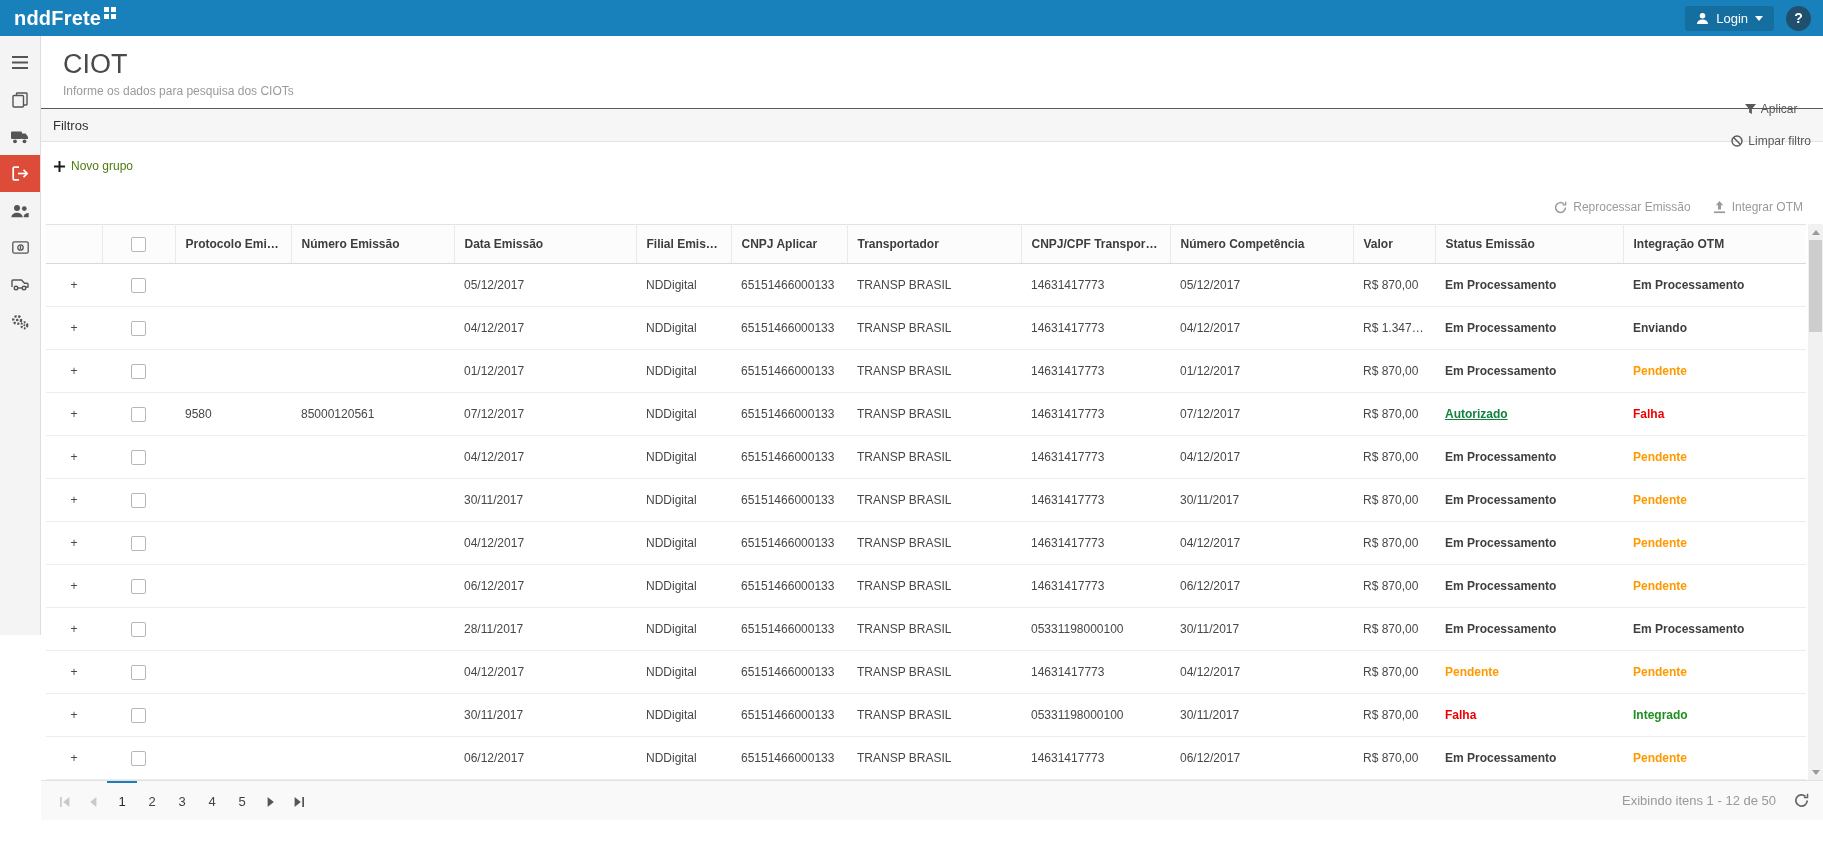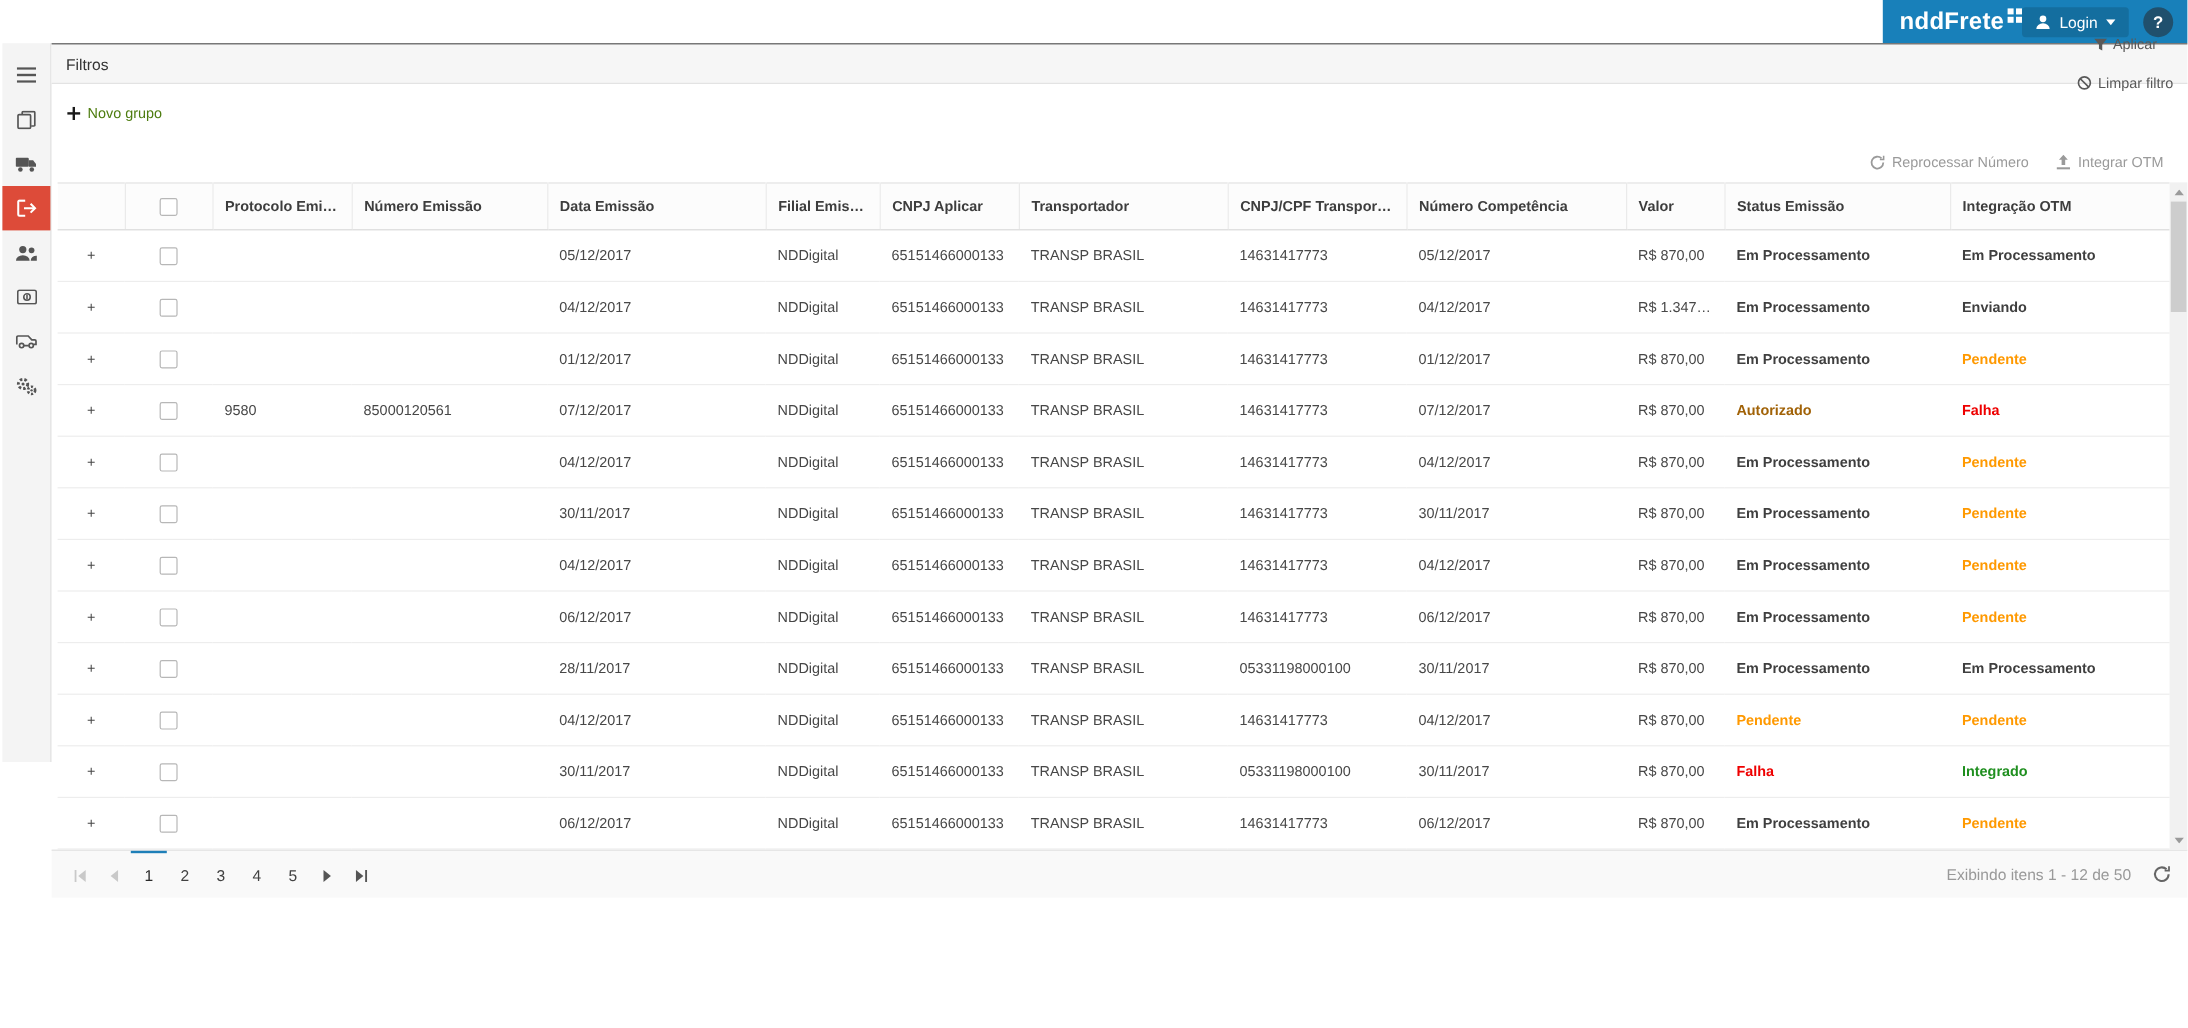--- a/index.html
+++ b/index.html
@@ -14,7 +14,7 @@
     font-family:"Liberation Sans","DejaVu Sans",sans-serif;
     background:#fff;color:#4a4a4a;
   }
-  .app{width:1823px;height:635px;display:flex;flex-direction:column;align-items:flex-end;}
+  .app{width:1823px;height:635px;display:flex;flex-direction:column;}
 
   
   .topbar{

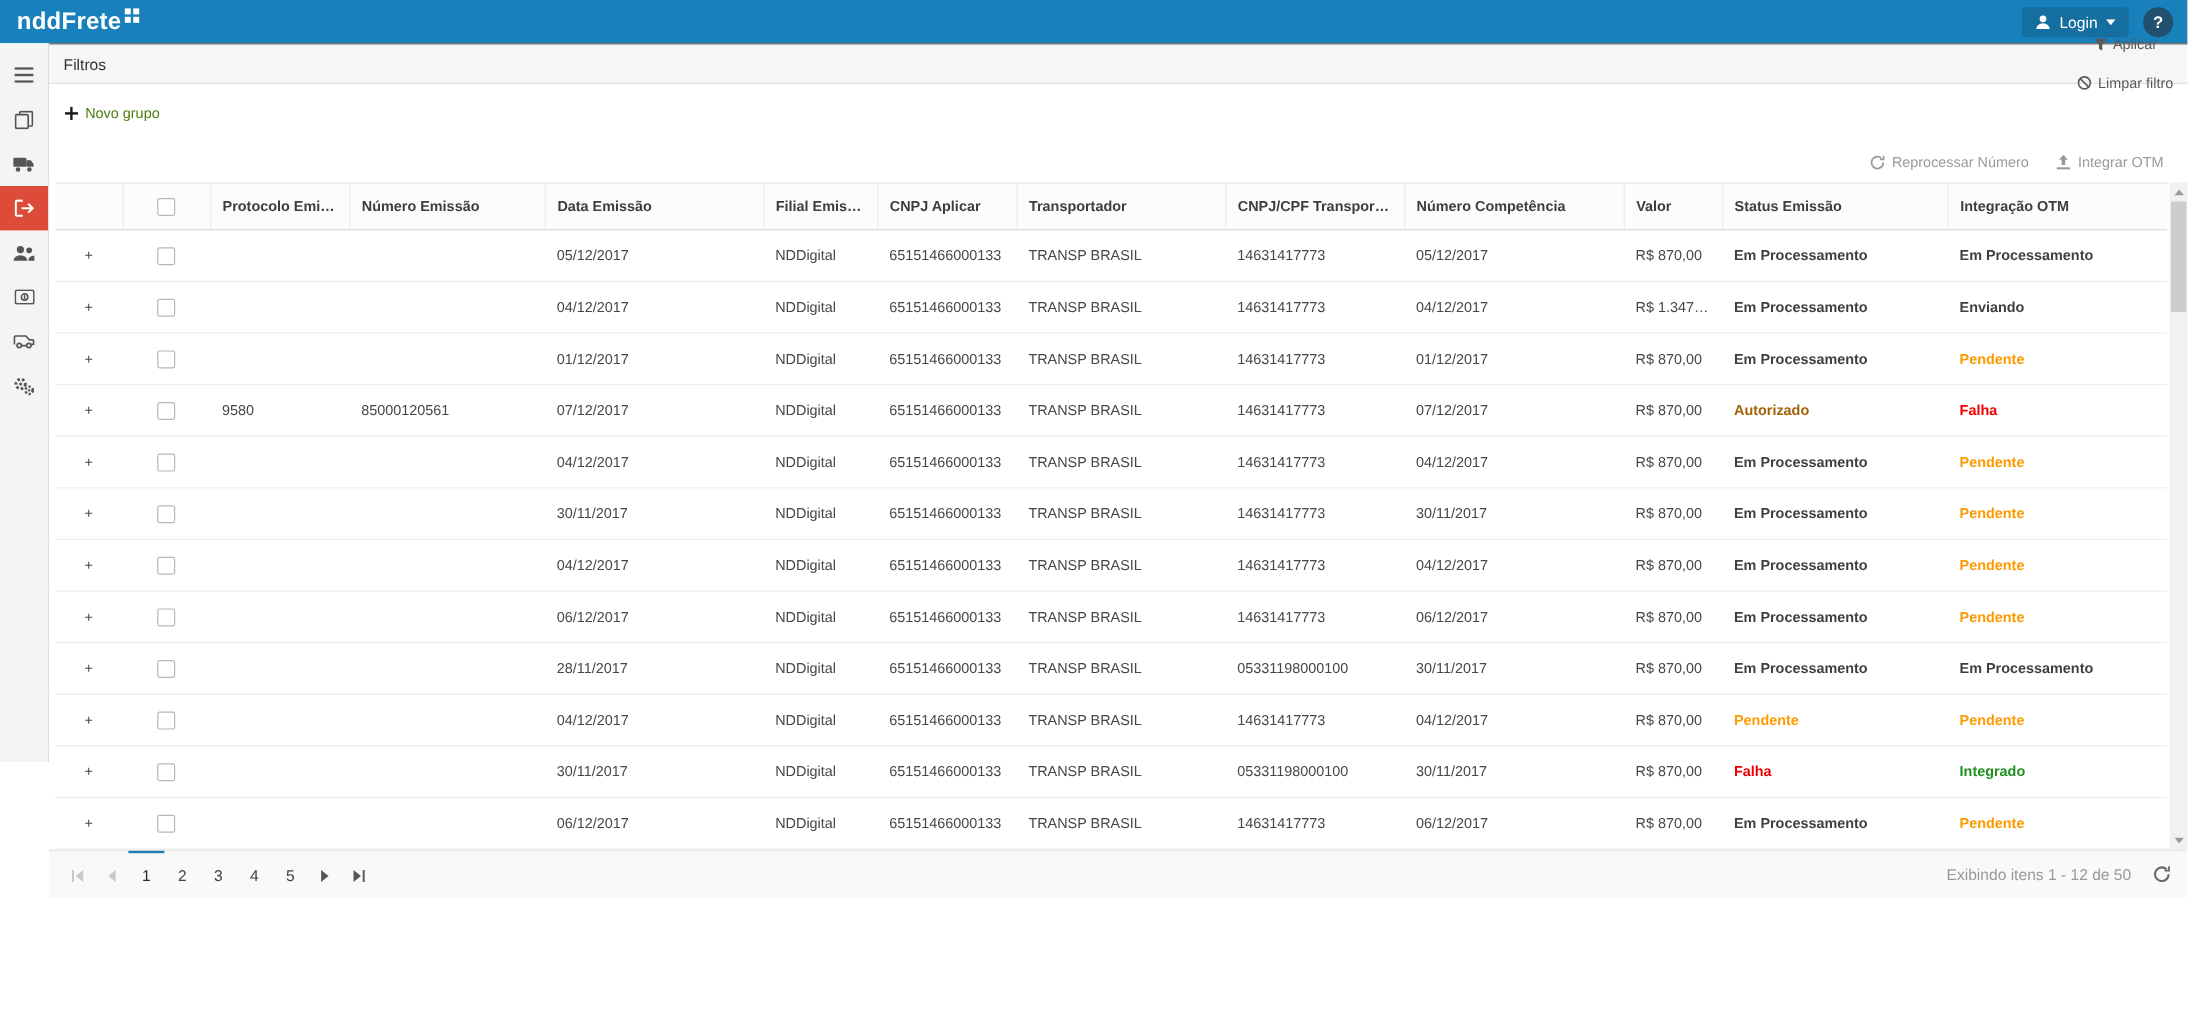--- a/index.html
+++ b/index.html
@@ -242,6 +242,10 @@
 
     <main class="content">
 
+      <div class="page-header">
+        <div class="page-title">CIOT</div>
+        <div class="page-subtitle">Informe os dados para pesquisa dos CIOTs</div>
+      </div>
 
       <div class="filters-header">
         <span class="filters-title">Filtros</span>

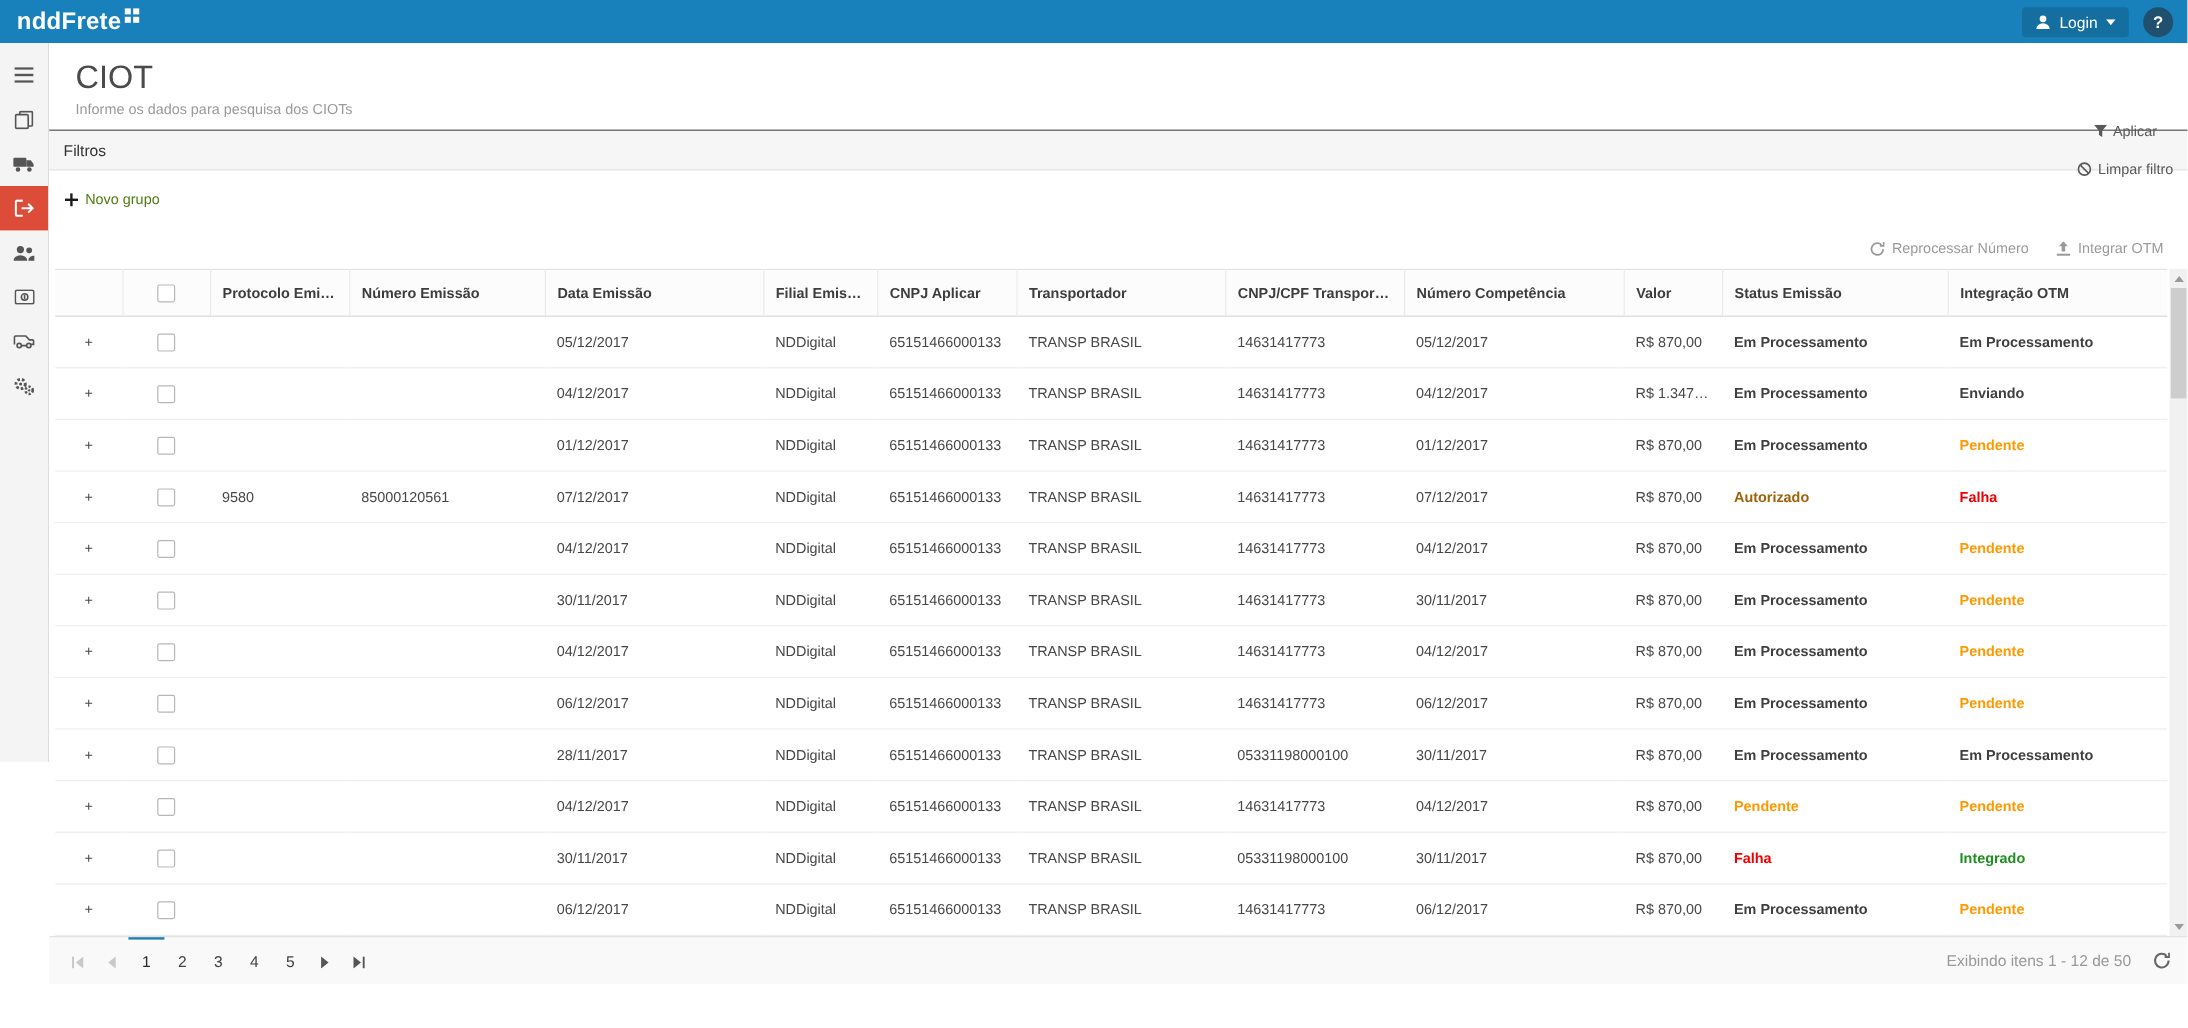--- a/index.html
+++ b/index.html
@@ -290,7 +290,7 @@
                 <path d="M12.6 0.8 v3.4 h-3.4" stroke-width="1.4"></path>
               </svg>
           </span>
-          <span>Reprocessar Número</span>
+          <span>Reprocessar Emissão</span>
         </span>
         <span class="gtb-btn">
           <span>

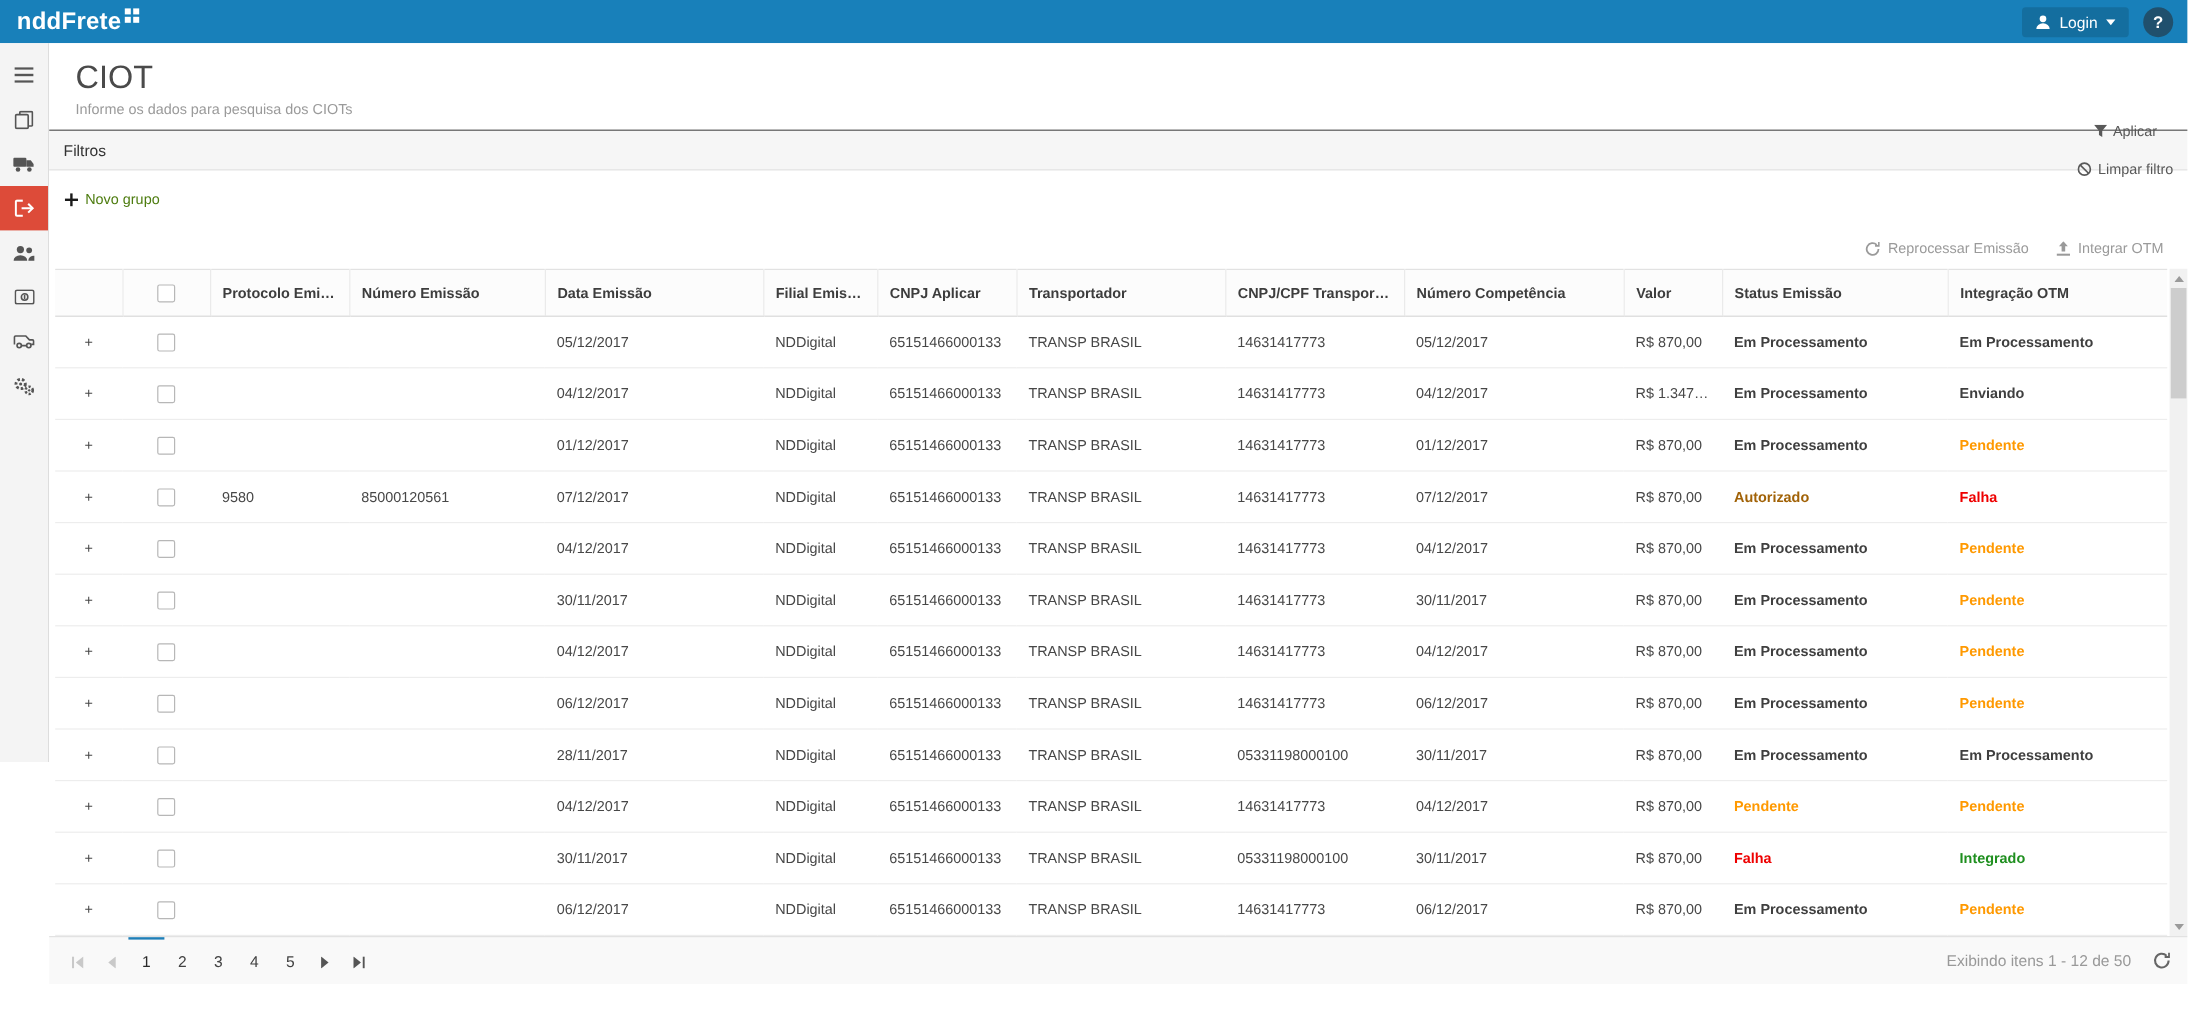--- a/index.html
+++ b/index.html
@@ -397,7 +397,7 @@
                 <td>14631417773</td>
                 <td>07/12/2017</td>
                 <td>R$ 870,00</td>
-                <td class="status" style="color: #a16207;">Autorizado</td>
+                <td class="status" style="color: #15803d; text-decoration: underline;">Autorizado</td>
                 <td class="status" style="color: rgb(238, 0, 0);">Falha</td>
               </tr>
               <tr>

